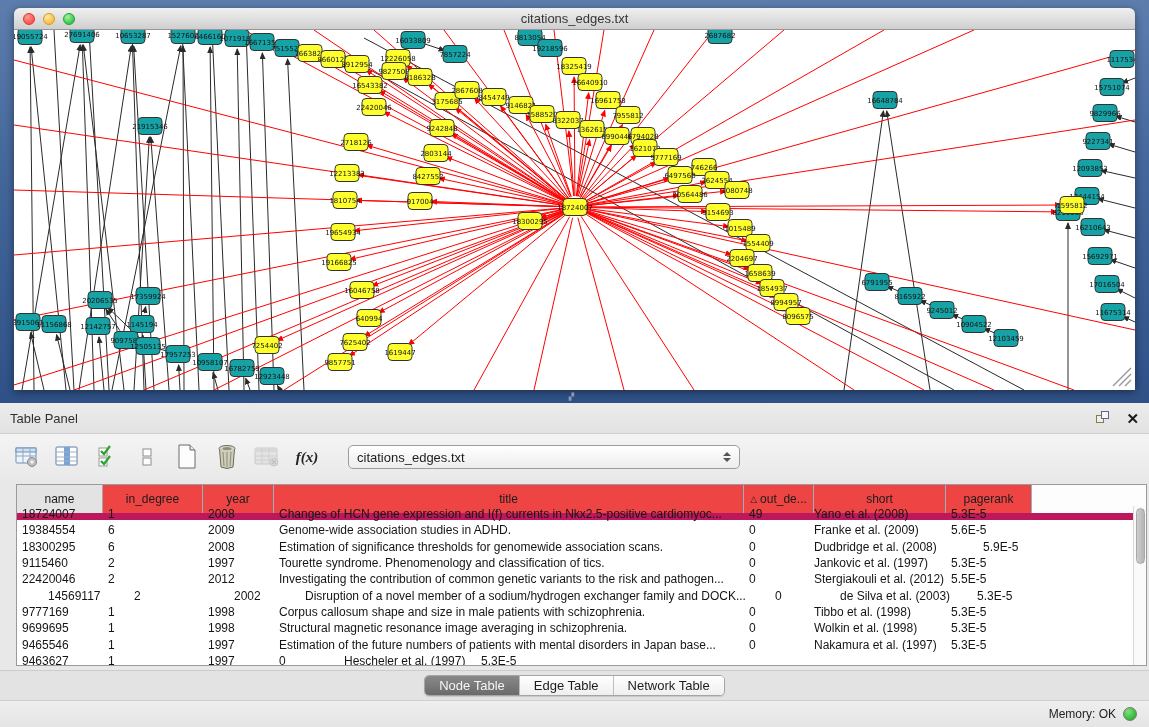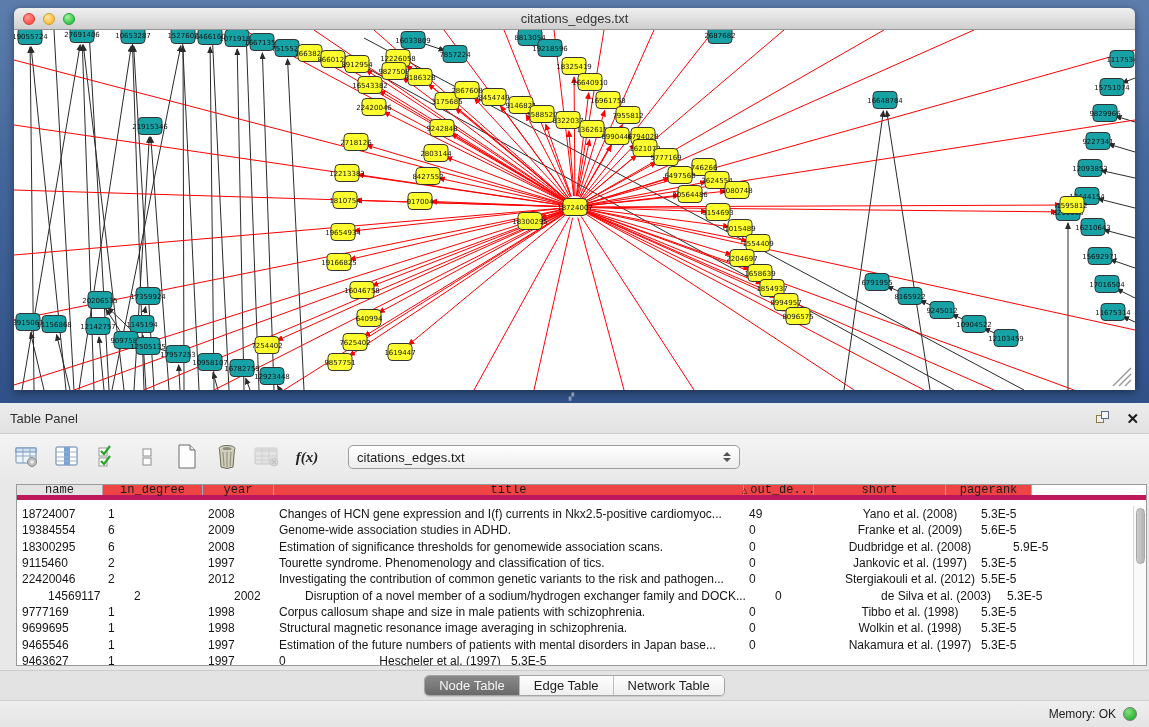--- a/index.html
+++ b/index.html
@@ -40,7 +40,7 @@
 
   .table-wrap { height:190px; background:#e8e8e8; position:relative; padding:4px 2px 4px 16px; }
   .table-box { position:relative; width:1131px; height:182px; background:#ffffff; border:1px solid #9a9a9a; overflow:hidden; }
-  .thead { display:flex; height:15px; border-bottom:5px solid #be185d;font-family:Liberation Mono, monospace; }
+  .thead { display:flex; height:35px; border-bottom:7px solid #be185d; }
   .th { font-size:12px; color:#1c1c1c; display:flex; align-items:center; justify-content:center; background:#ef4444; border-right:1px solid #8fb3c4; height:100%; }
   .th.gray { background:#e3e3e3; border-right:1px solid #a8a8a8; }
   .th .sort-tri { font-size:9px; margin-right:3px; color:#222; }

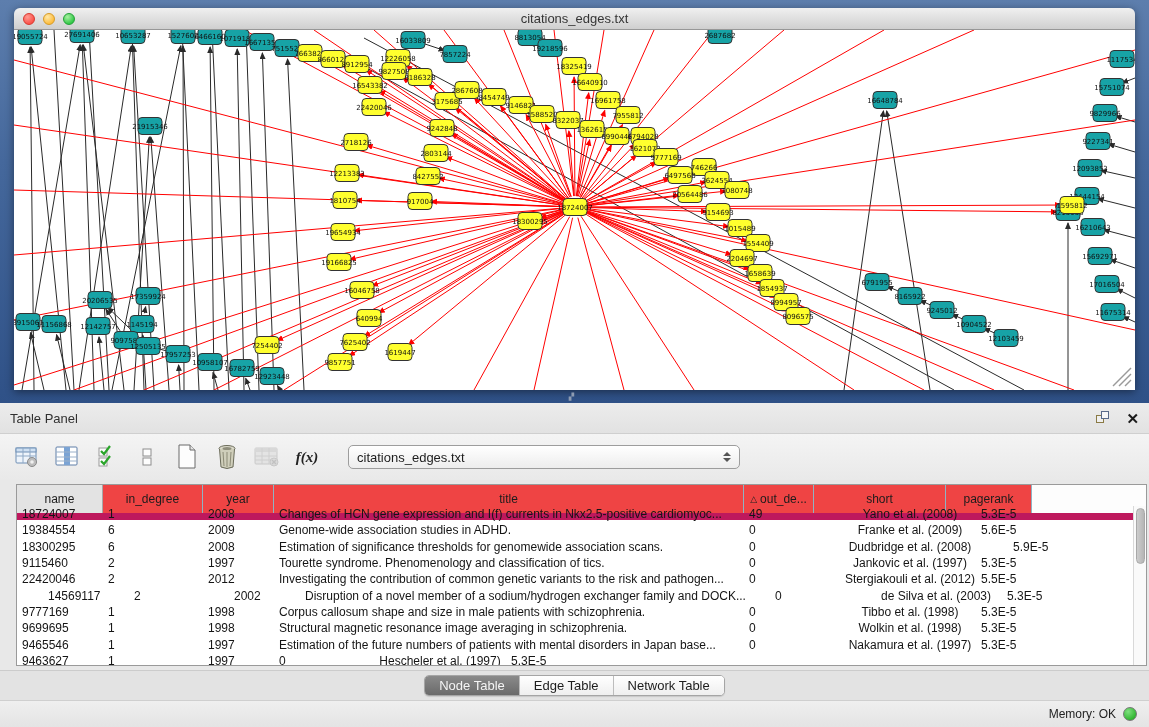--- a/index.html
+++ b/index.html
@@ -47,7 +47,7 @@
   .tbody { position:absolute; top:21px; left:0; right:13px; bottom:0; overflow:hidden; }
   .tr { display:flex; height:16.3px; align-items:center; }
   .td { font-size:12px; color:#151515; white-space:nowrap; overflow:hidden; padding-left:5px; }
-  .td.center { text-align:center; padding-left:0;margin-left:30px; }
+  .td.center { padding-left:0; }
   .vscroll { position:absolute; top:21px; right:0; width:13px; bottom:0; background:#fafafa; border-left:1px solid #d9d9d9; }
   .vthumb { position:absolute; top:2px; left:1.5px; width:9px; height:56px; border-radius:5px; background:linear-gradient(90deg,#cdcdcd,#b5b5b5); border:1px solid #a8a8a8; }
 

